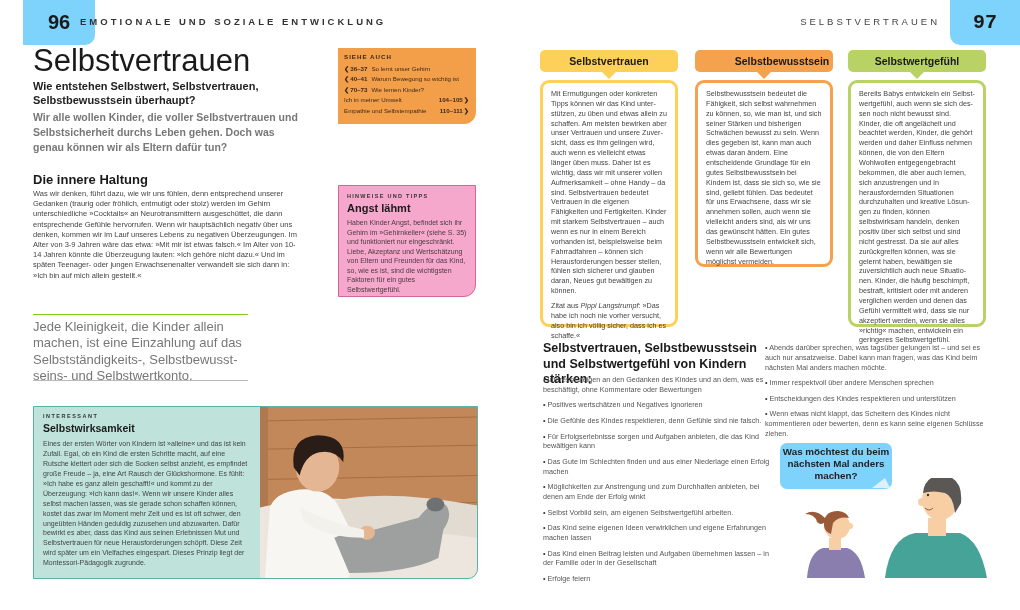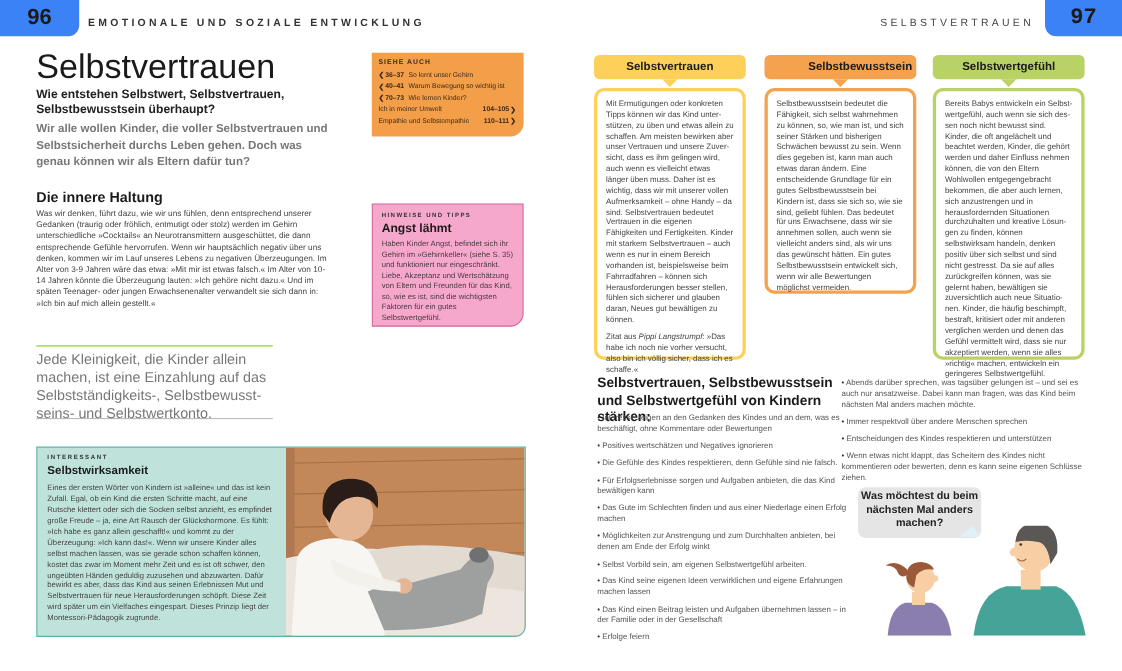--- a/index.html
+++ b/index.html
@@ -11,8 +11,8 @@
   .page-right { left: 510px; width: 510px; }
 
   
-  .pn-tab { position: absolute; top: 0; height: 33px; background: #3b82f6; color: #1a1a1a;
-    font-weight: bold; font-size: 20px; display: flex; align-items: center; justify-content: center; }
+  .pn-tab { position: absolute; top: 0; height: 45px; background: #7dd3fc; color: #1a1a1a;
+    font-weight: bold; font-size: 20px; display: flex; align-items: center; justify-content: center; margin-left: 23px; }
   .pn-left { left: 0; width: 72px; border-bottom-right-radius: 10px; }
   .pn-right { right: 0; width: 70px; border-bottom-left-radius: 10px; font-family: Liberation Mono, monospace; }
   .running-head { position: absolute; top: 16px; font-size: 9.5px; letter-spacing: 3px; }

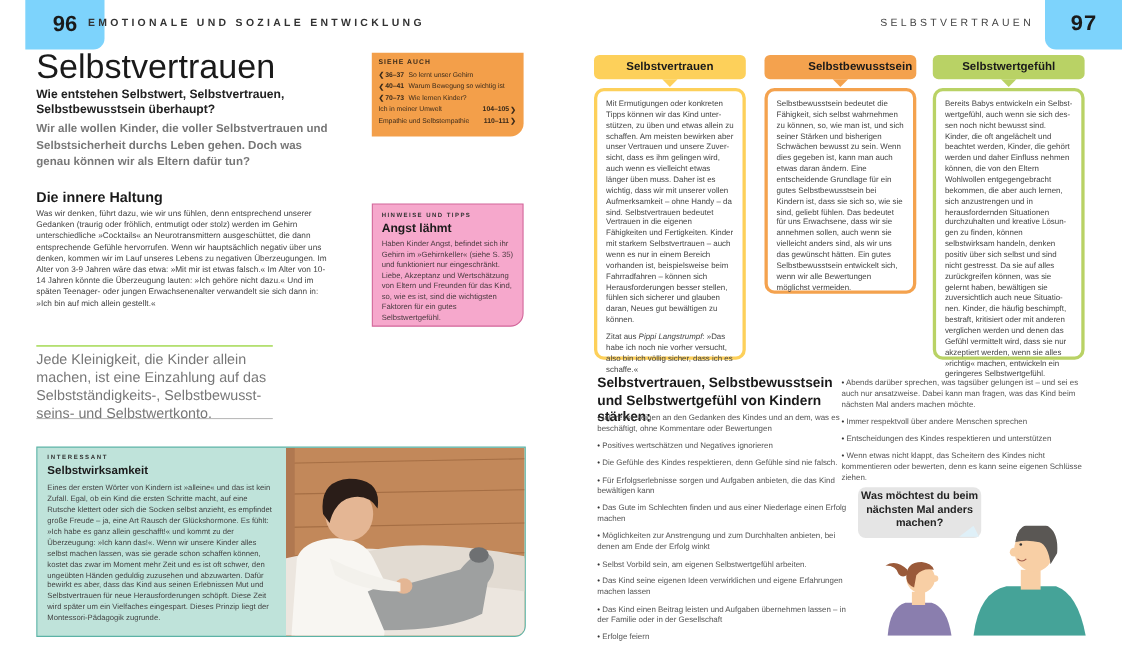--- a/index.html
+++ b/index.html
@@ -75,7 +75,7 @@
   .tips-list li { margin-bottom: 5.8px; }
   .tips-list li::before { content: "• "; color: #333; }
 
-  .bubble { position: absolute; left: 780px; top: 443px; width: 112px; height: 46px; background: #e5e5e5; border-radius: 7px;
+  .bubble { position: absolute; left: 780px; top: 443px; width: 112px; height: 46px; background: #7dd3fc; border-radius: 7px;
     text-align: center; font-size: 9.8px; font-weight: bold; color: #222; line-height: 1.22; padding-top: 3px; }
   .illu { position: absolute; left: 795px; top: 478px; width: 200px; height: 100px; }
 </style>

